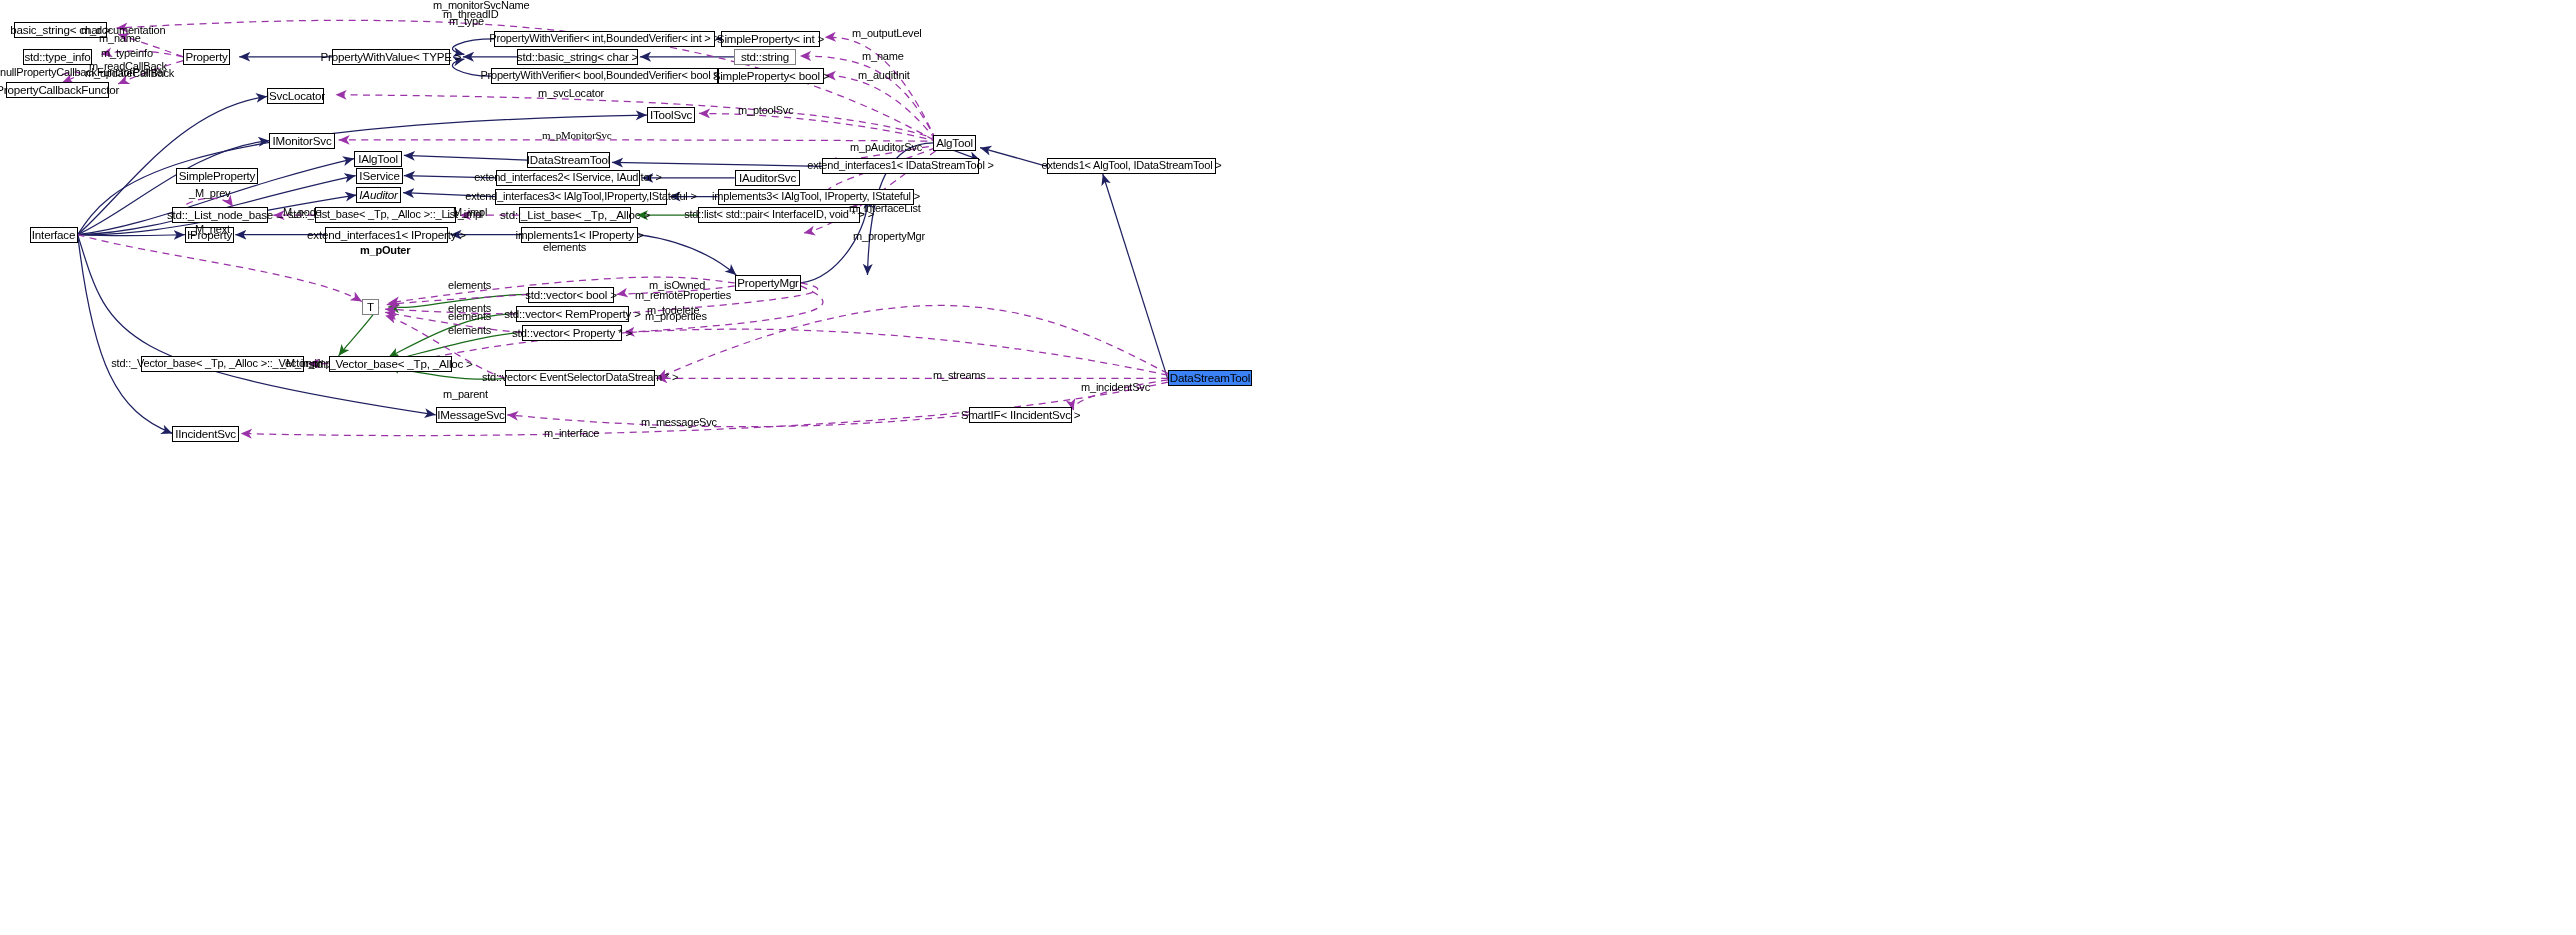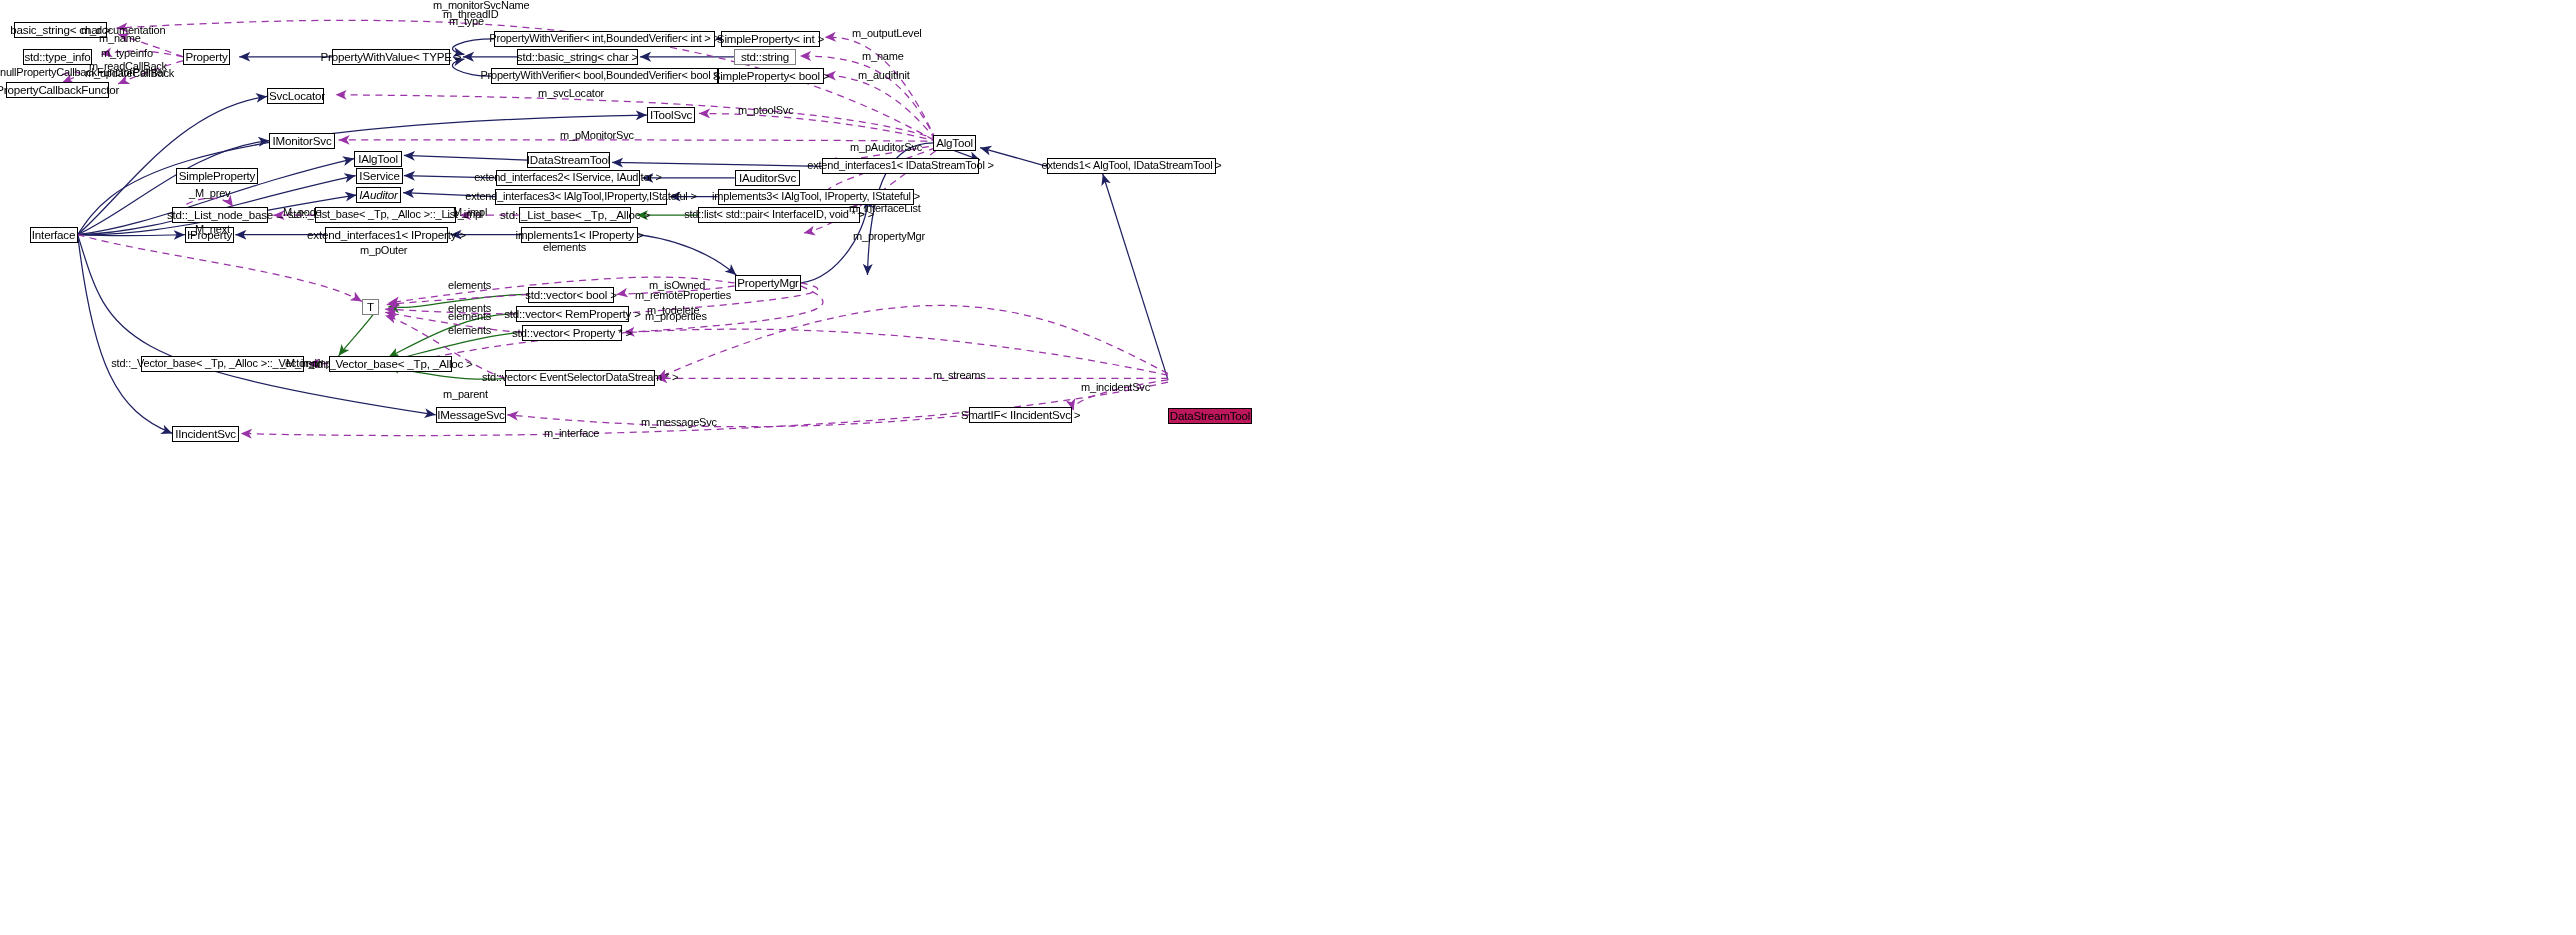--- a/index.html
+++ b/index.html
@@ -220,7 +220,7 @@
       <div class="edge-label" style="left: 858px; top: 70px;">m_auditInit</div>
       <div class="edge-label" style="left: 538px; top: 88px;">m_svcLocator</div>
       <div class="edge-label" style="left: 738px; top: 105px;">m_ptoolSvc</div>
-      <div class="edge-label" style="left: 560px; top: 130px;">m_pMonitorSvc</div>
+      <div class="edge-label" style="left: 542px; top: 130px; font-family: Liberation Serif, serif;">m_pMonitorSvc</div>
       <div class="edge-label" style="left: 850px; top: 142px;">m_pAuditorSvc</div>
       <div class="edge-label" style="left: 189px; top: 188px;">_M_prev</div>
       <div class="edge-label" style="left: 189px; top: 196px; margin-top: 28px;">_M_next</div>

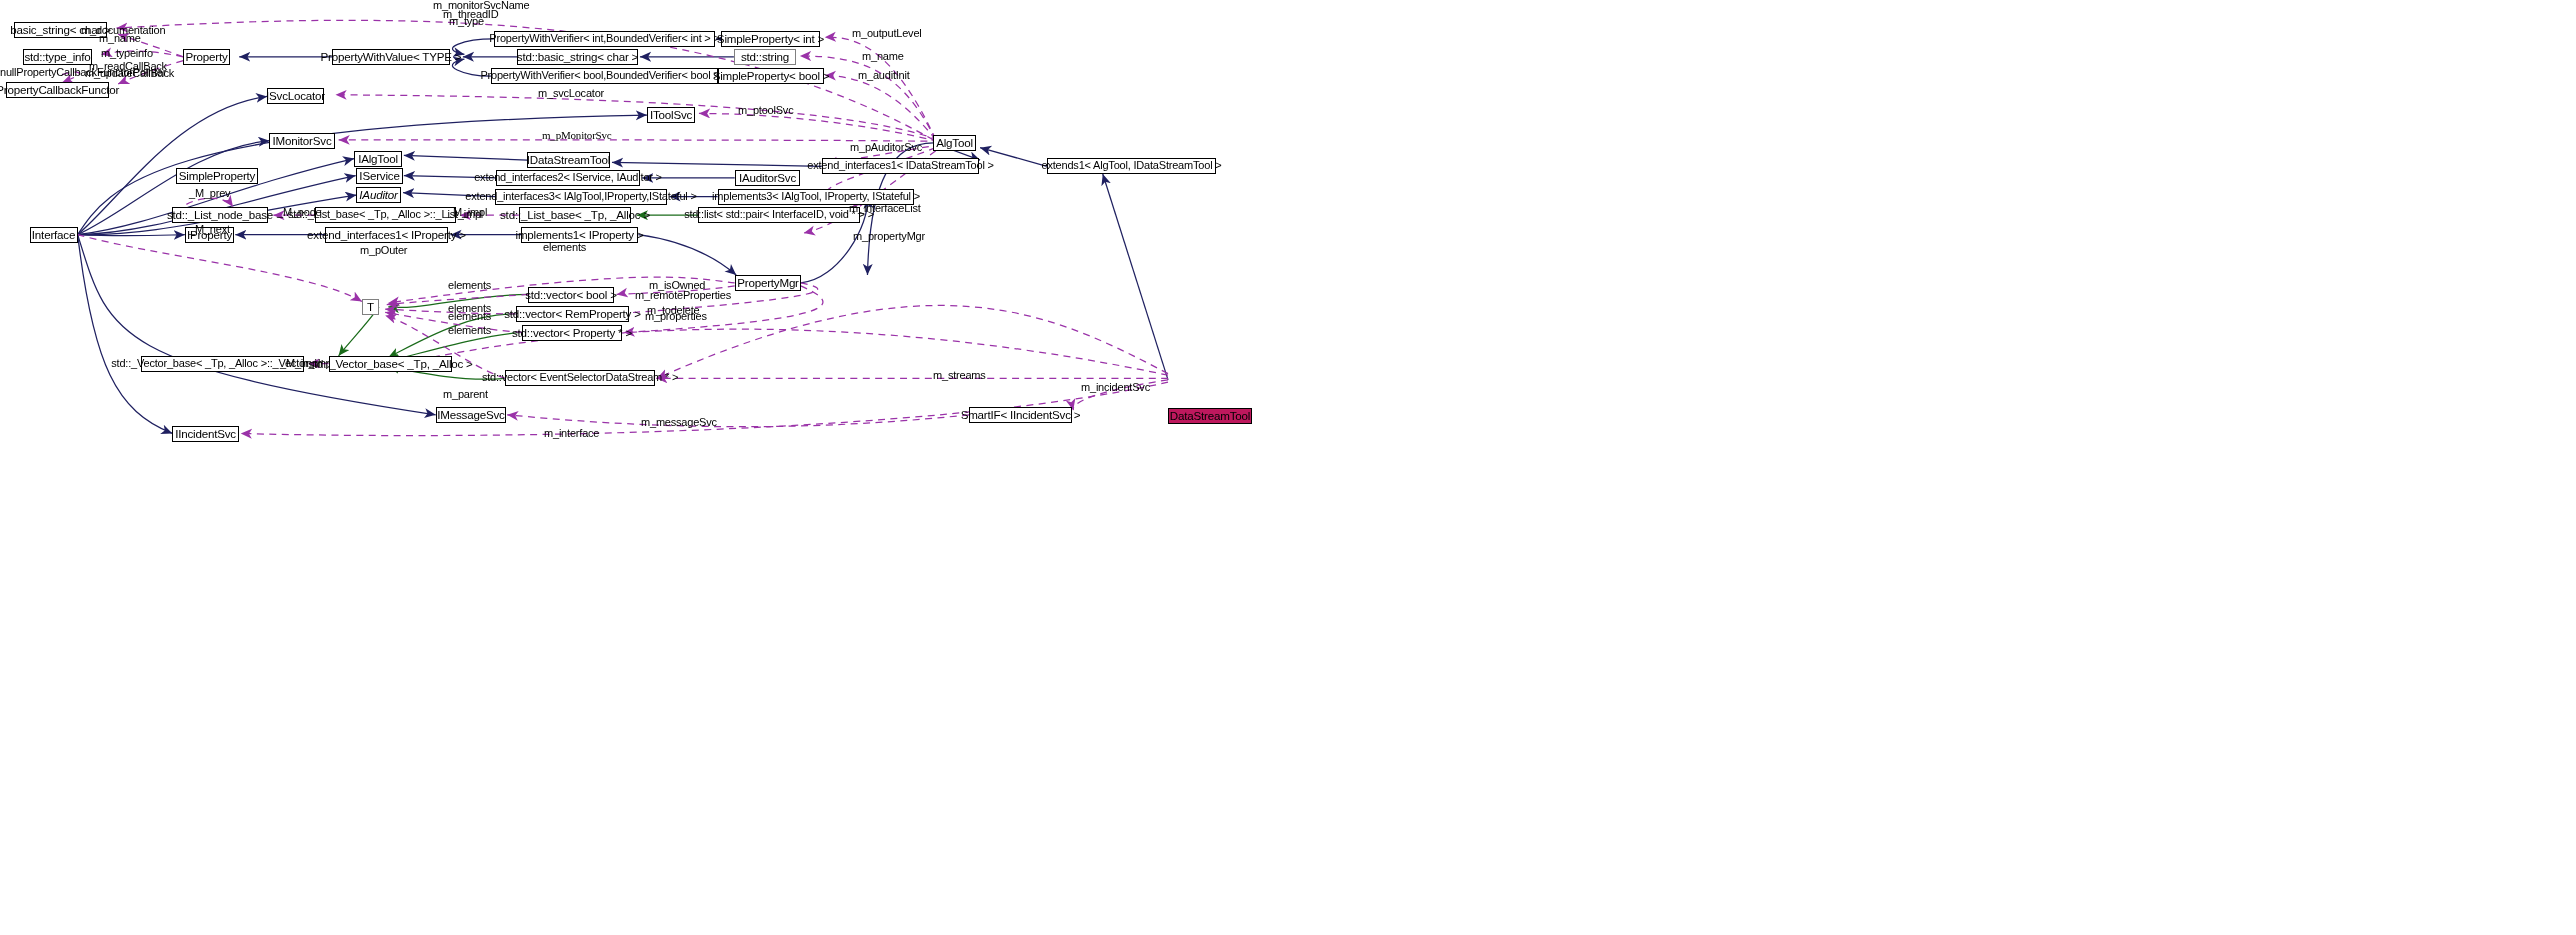--- a/index.html
+++ b/index.html
@@ -229,7 +229,7 @@
       <div class="edge-label" style="left: 849px; top: 203px;">m_interfaceList</div>
       <div class="edge-label" style="left: 853px; top: 231px;">m_propertyMgr</div>
       <div class="edge-label" style="left: 543px; top: 242px;">elements</div>
-      <div class="edge-label" style="left: 360px; top: 245px;">m_pOuter</div>
+      <div class="edge-label" style="left: 360px; top: 245px; font-weight: bold;">m_pOuter</div>
       <div class="edge-label" style="left: 649px; top: 280px;">m_isOwned</div>
       <div class="edge-label" style="left: 448px; top: 280px;">elements</div>
       <div class="edge-label" style="left: 635px; top: 290px;">m_remoteProperties</div>

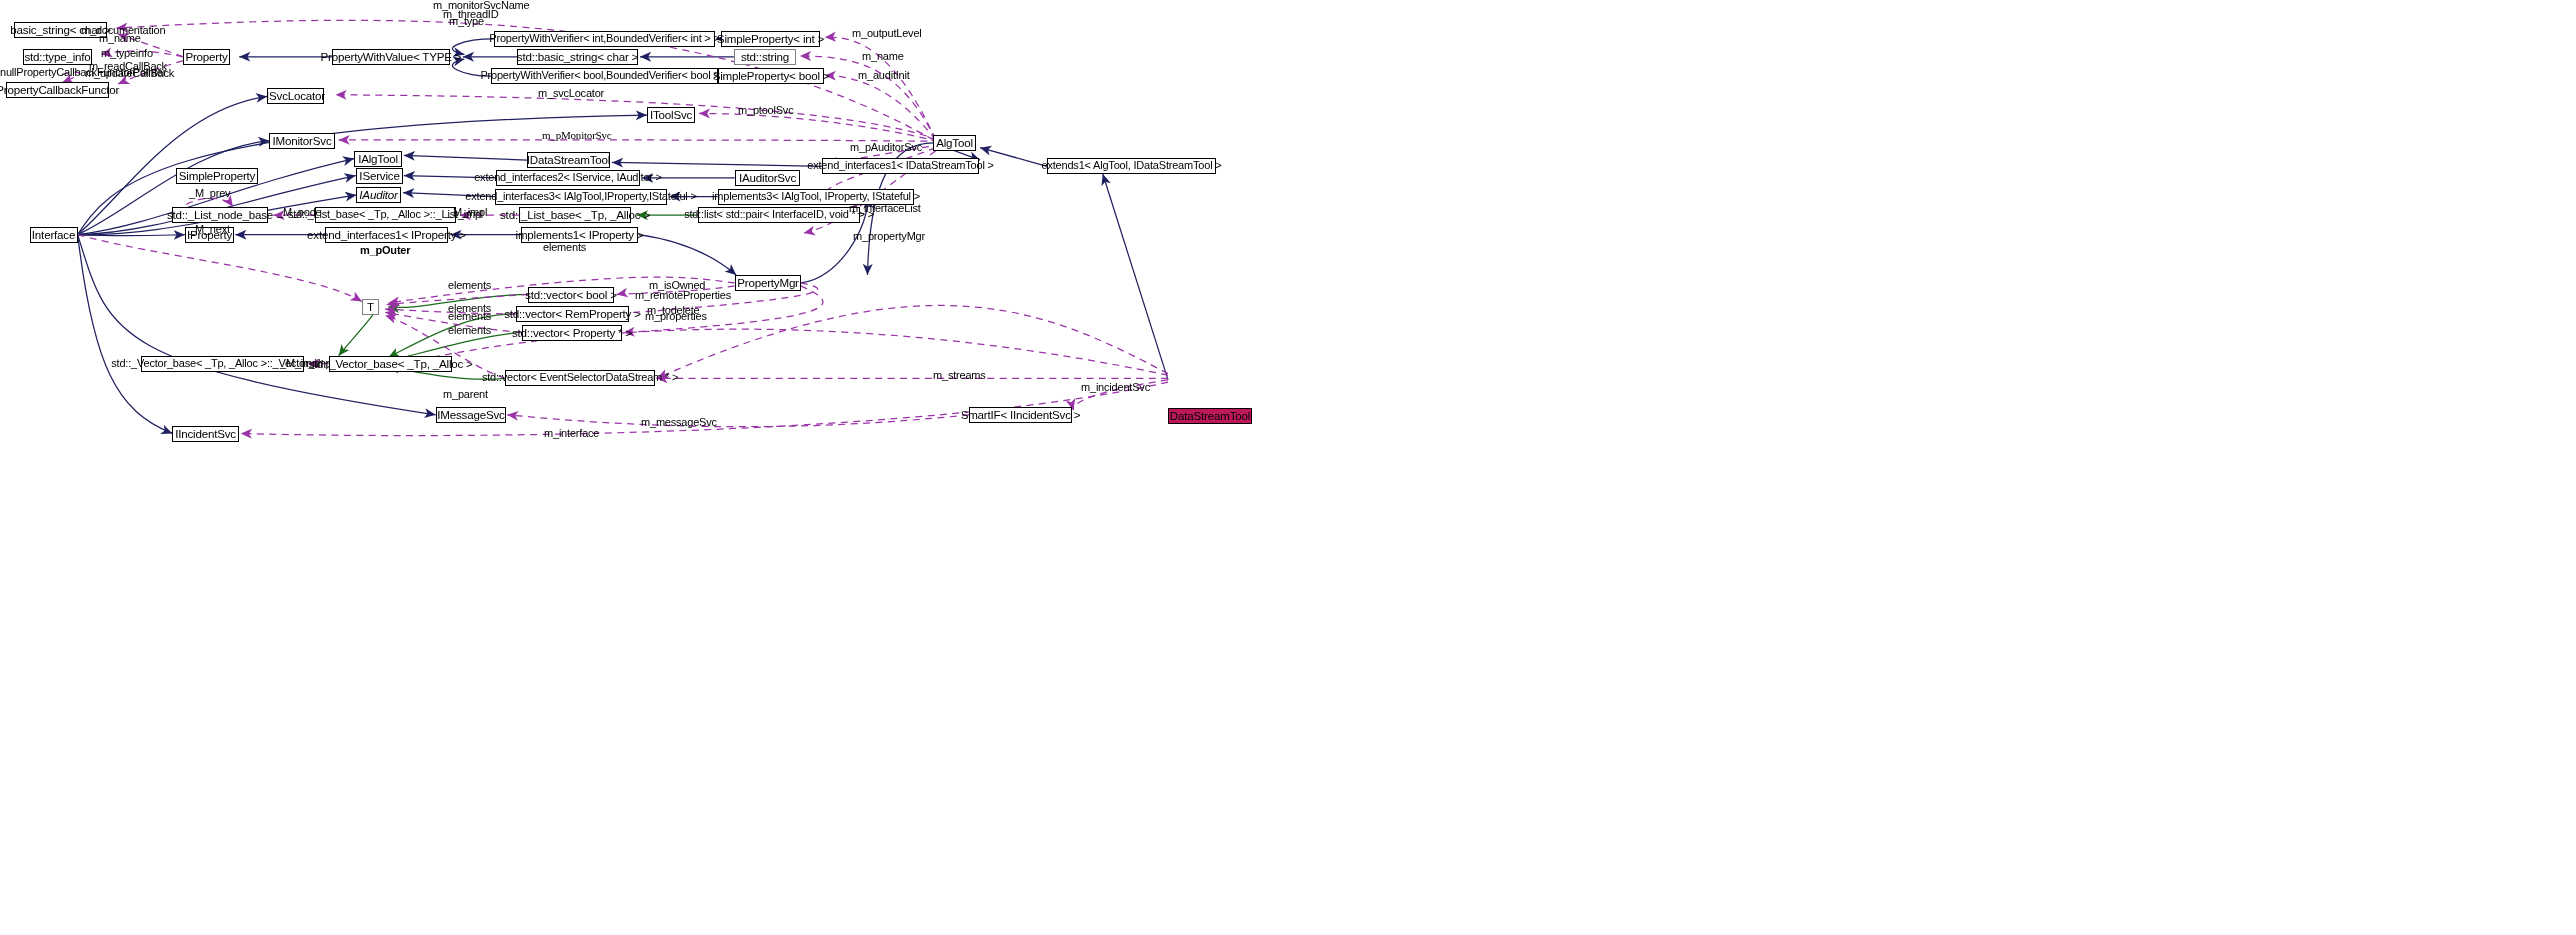--- a/index.html
+++ b/index.html
@@ -38,9 +38,8 @@
     padding: 0 3.9px;
   }
   .node.highlight {
-    background: #be185d;
+    background: #3b82f6;
     border: 0.8px solid #000000;
-    margin-top: 38px;
   }
   .node.soft {
     border: 0.8px solid #808080;

